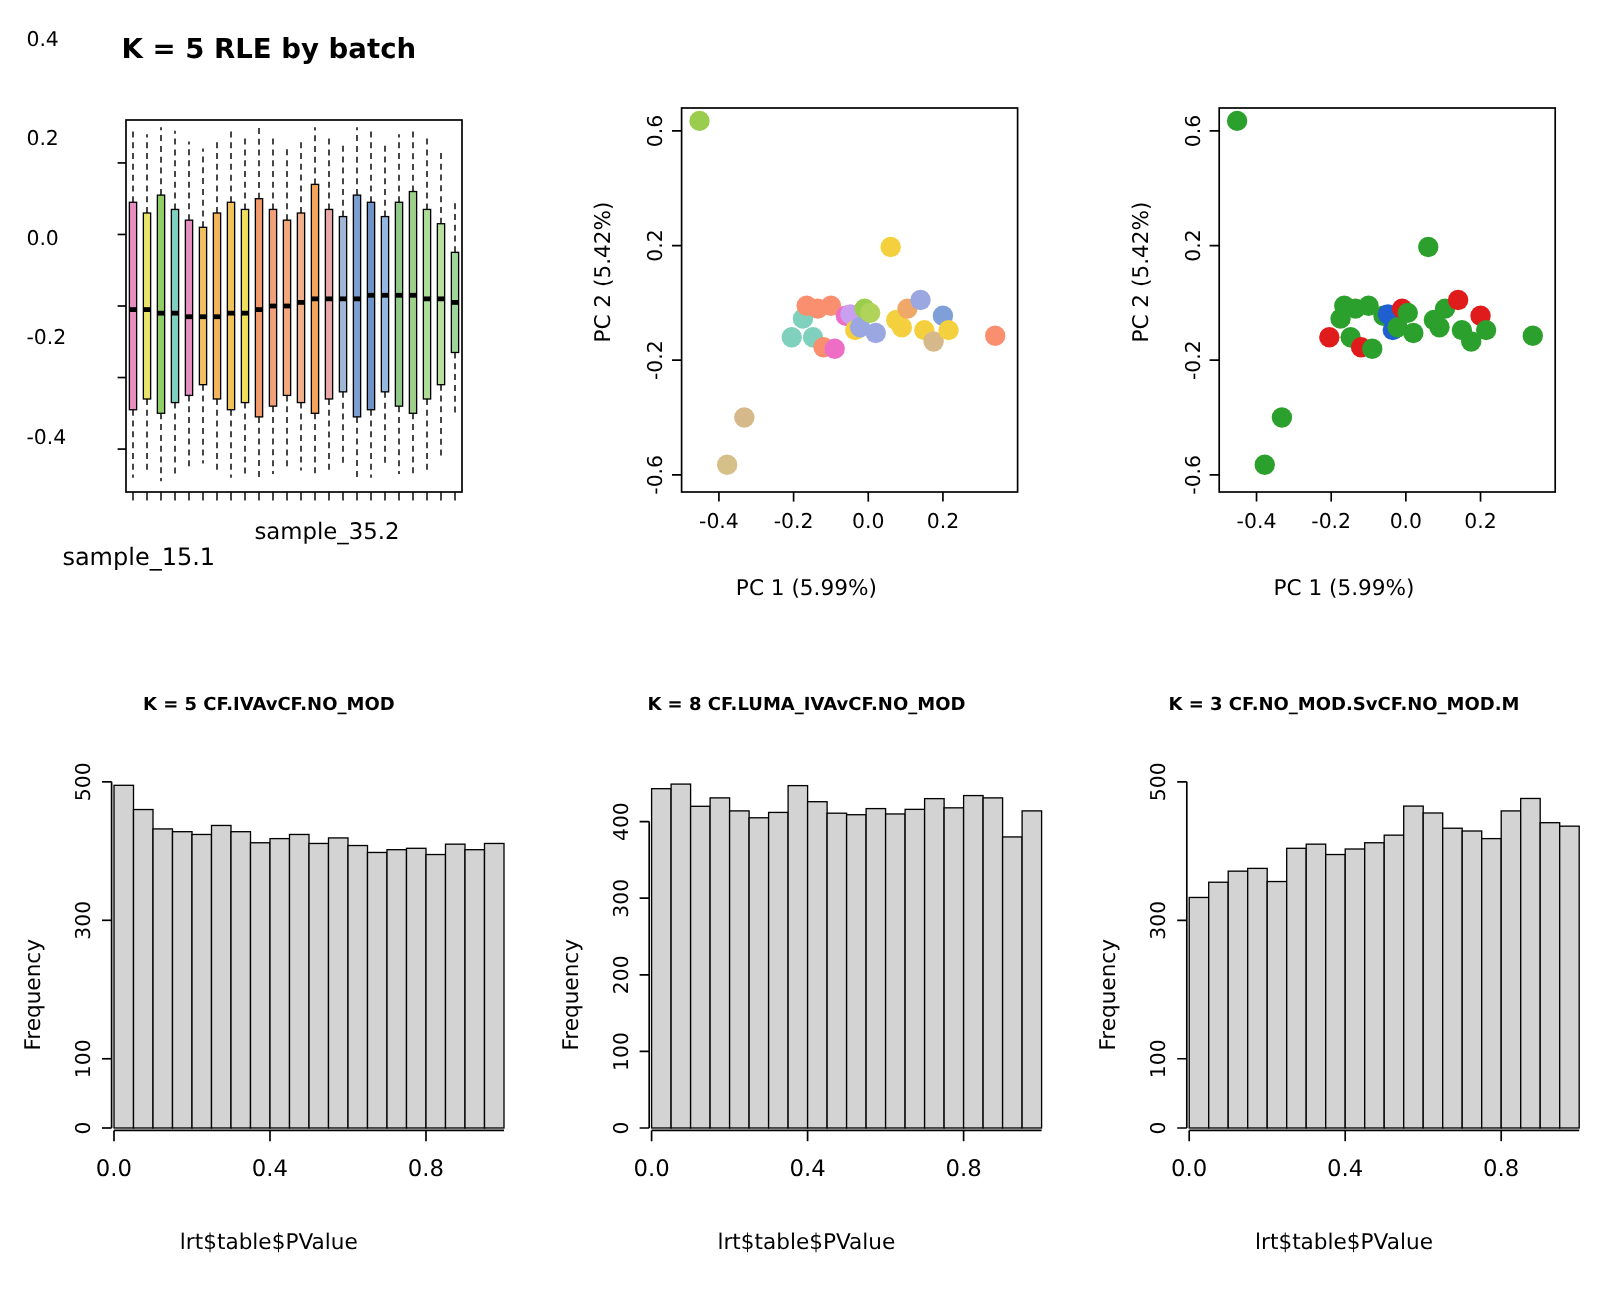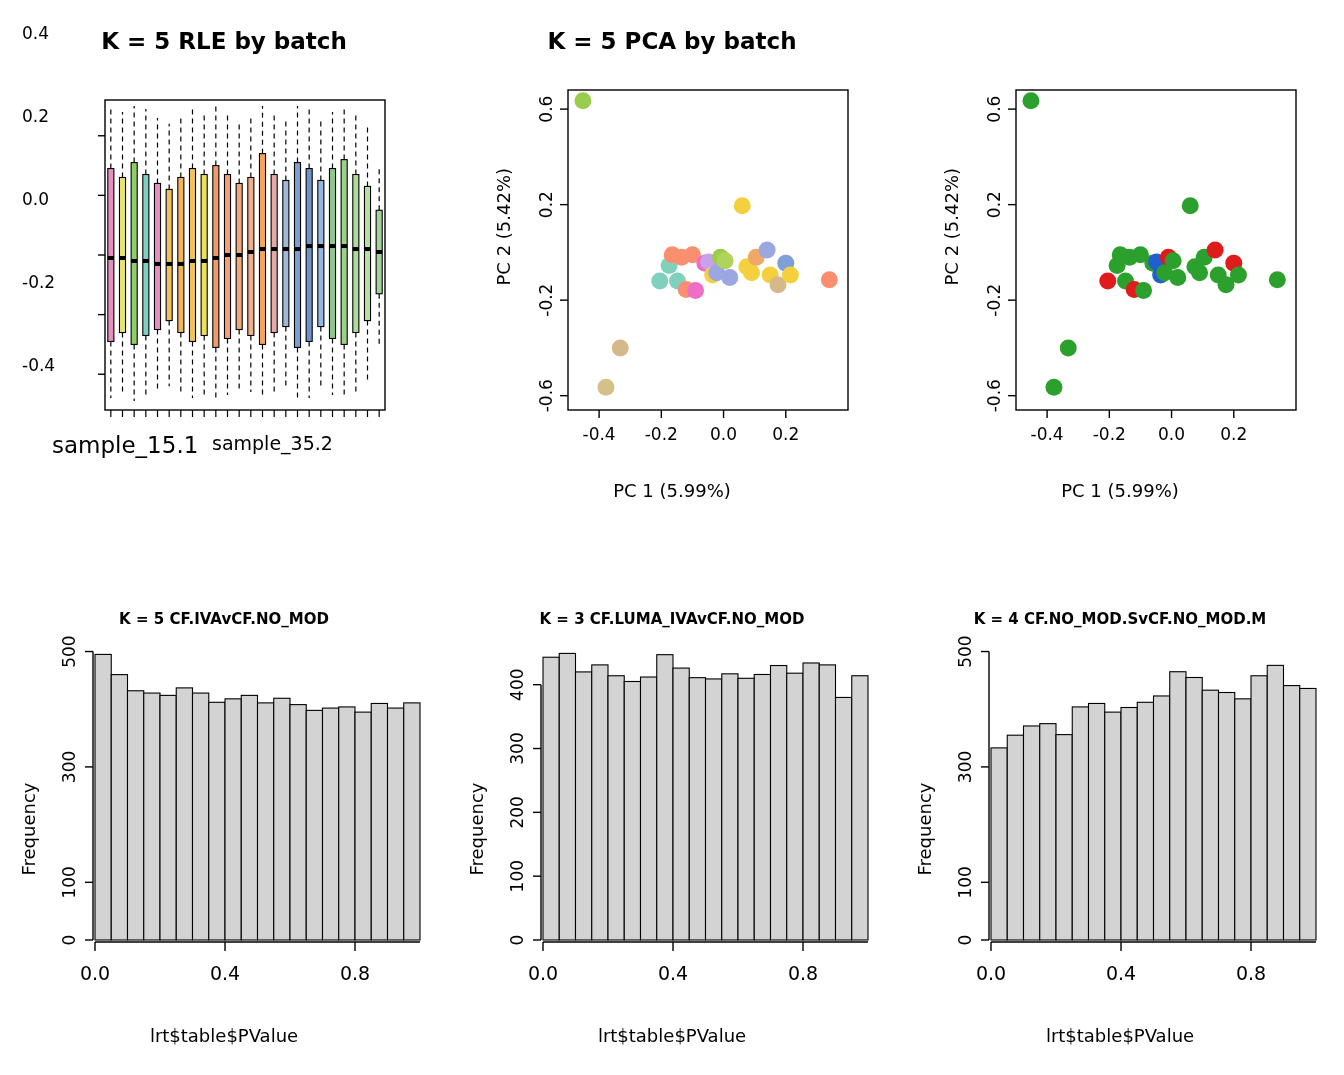--- a/index.html
+++ b/index.html
@@ -196,7 +196,6 @@
   </div>
 
   <div class="panel" style="left:448px; top:0px; width:448px; height:530px;">
-    <div class="panel-title title-big" style="position:absolute; left:0; top:28px; width:448px;">K = 5 PCA by batch</div>
 
     <div style="position:absolute; left:35px; top:190px; width:40px;">
       <div class="axis-label rot" style="white-space:nowrap; width:170px; margin-left:-65px;">PC 2 (5.42%)</div>

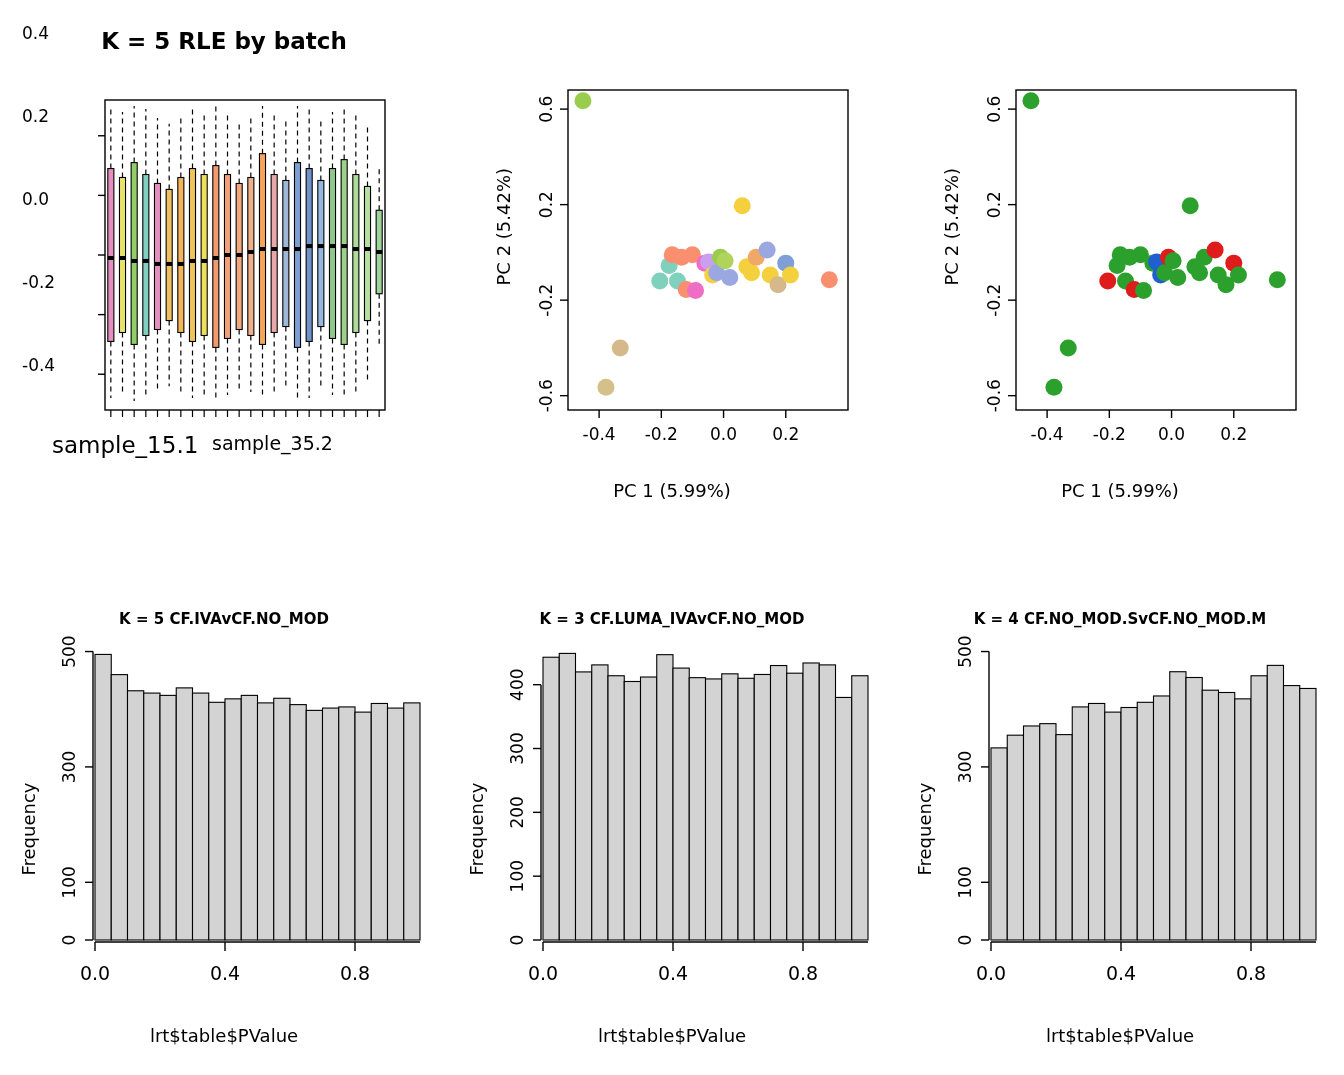--- a/index.html
+++ b/index.html
@@ -60,7 +60,7 @@
 
     <div class="tick-label" style="left:22px; top:23px;">0.4</div>
 
-    <div class="tick-label" style="left:52px; top:432px; font-size:23px;">sample_15.1</div>
+    <div class="tick-label" style="left:52px; top:452px; font-size:20px;">sample_15.1</div>
     <div class="tick-label" style="left:212px; top:432px; font-size:19px;">sample_35.2</div>
 
     <svg width="448" height="500" style="position:absolute; left:0; top:0;">

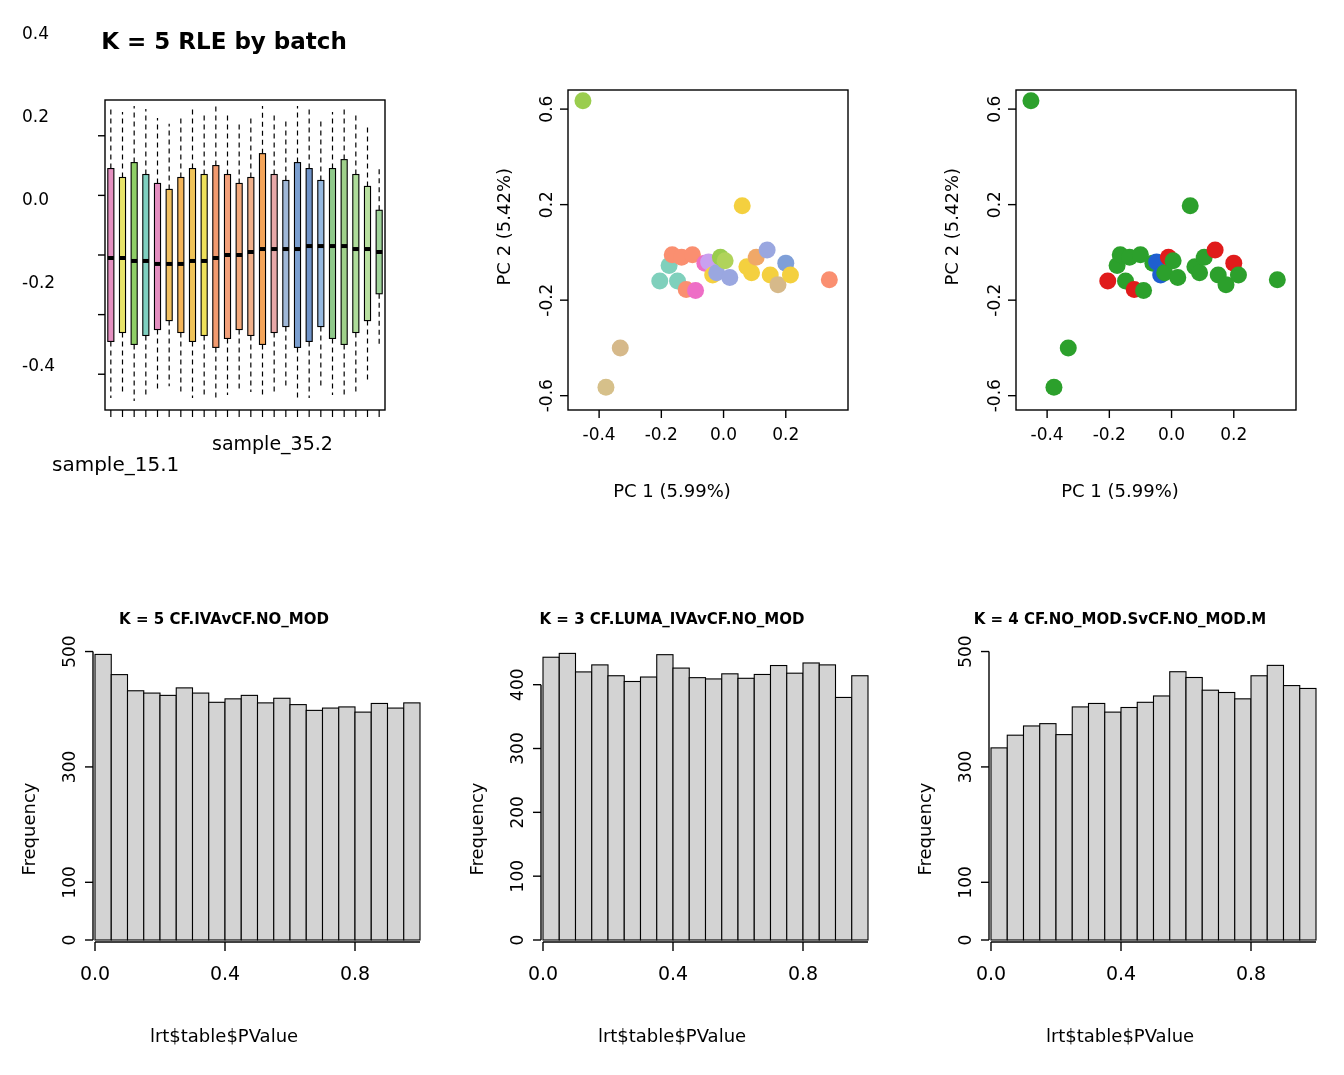--- a/index.html
+++ b/index.html
@@ -28,7 +28,7 @@
     font-family: "DejaVu Sans", sans-serif;
   }
   .title-big { font-size: 23px; }
-  .title-small { font-size: 15px; margin-top: 32px; }
+  .title-small { font-size: 15px; }
   .axis-label {
     font-size: 18px;
     font-family: "DejaVu Sans", sans-serif;

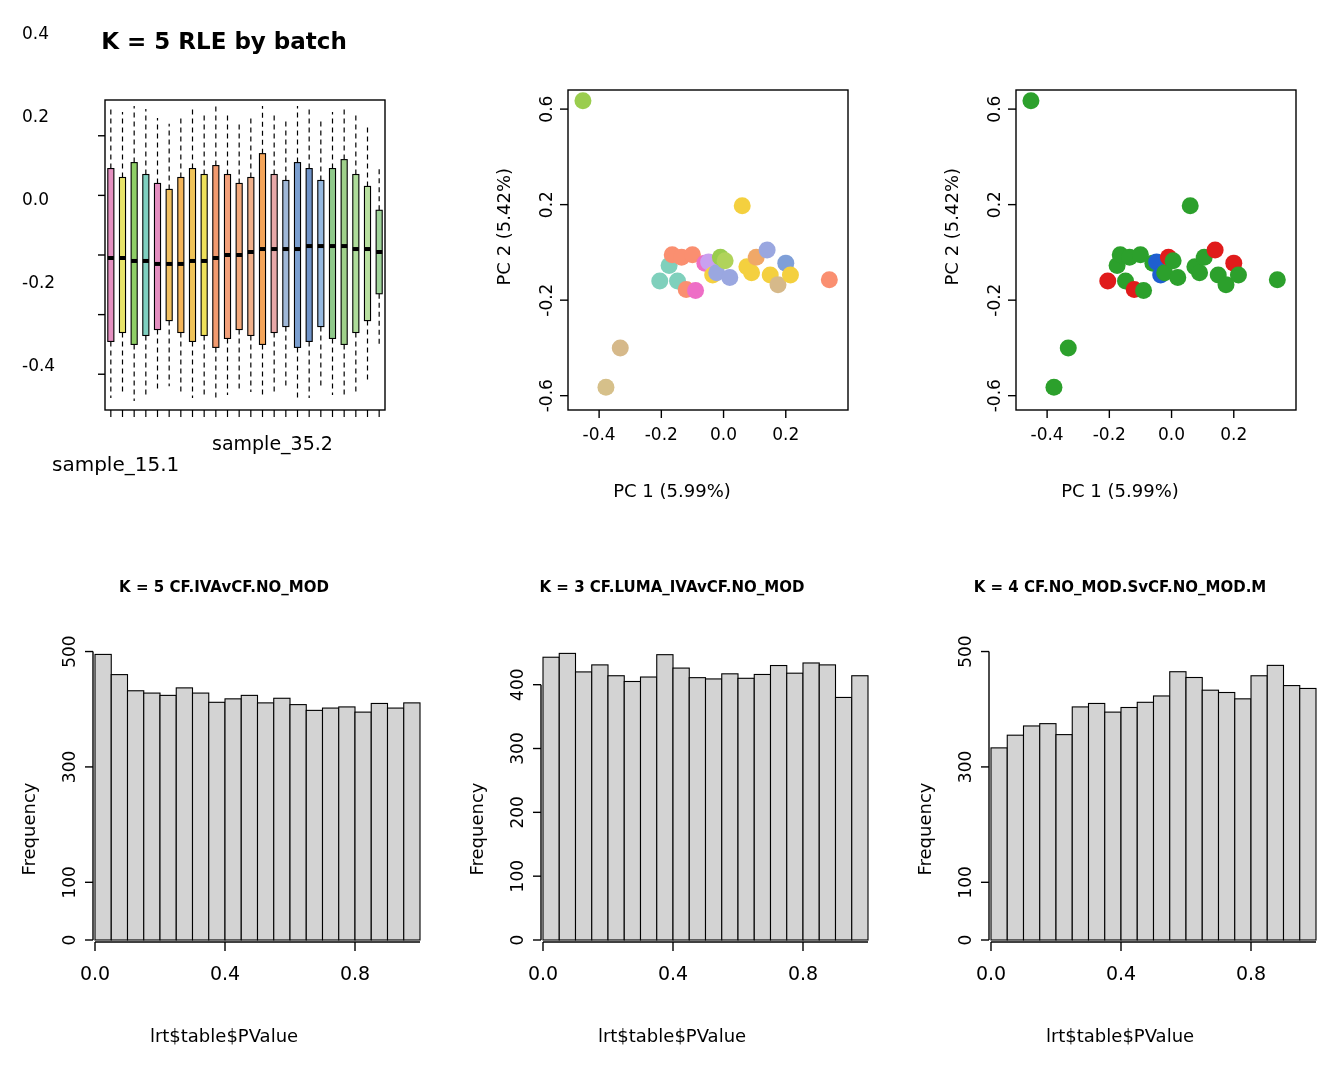--- a/index.html
+++ b/index.html
@@ -360,7 +360,7 @@
   </div>
 
   <div class="panel" style="left:448px; top:540px; width:448px; height:535px;">
-    <div class="panel-title title-small" style="position:absolute; left:0; top:38px; width:448px;">K = 3 CF.LUMA_IVAvCF.NO_MOD</div>
+    <div class="panel-title title-small" style="position:absolute; left:0; top:38px; width:448px;">K = 8 CF.LUMA_IVAvCF.NO_MOD</div>
     <div style="position:absolute; left:8px; top:240px; width:40px;">
       <div class="axis-label rot" style="white-space:nowrap; width:170px; margin-left:-65px;">Frequency</div>
     </div>

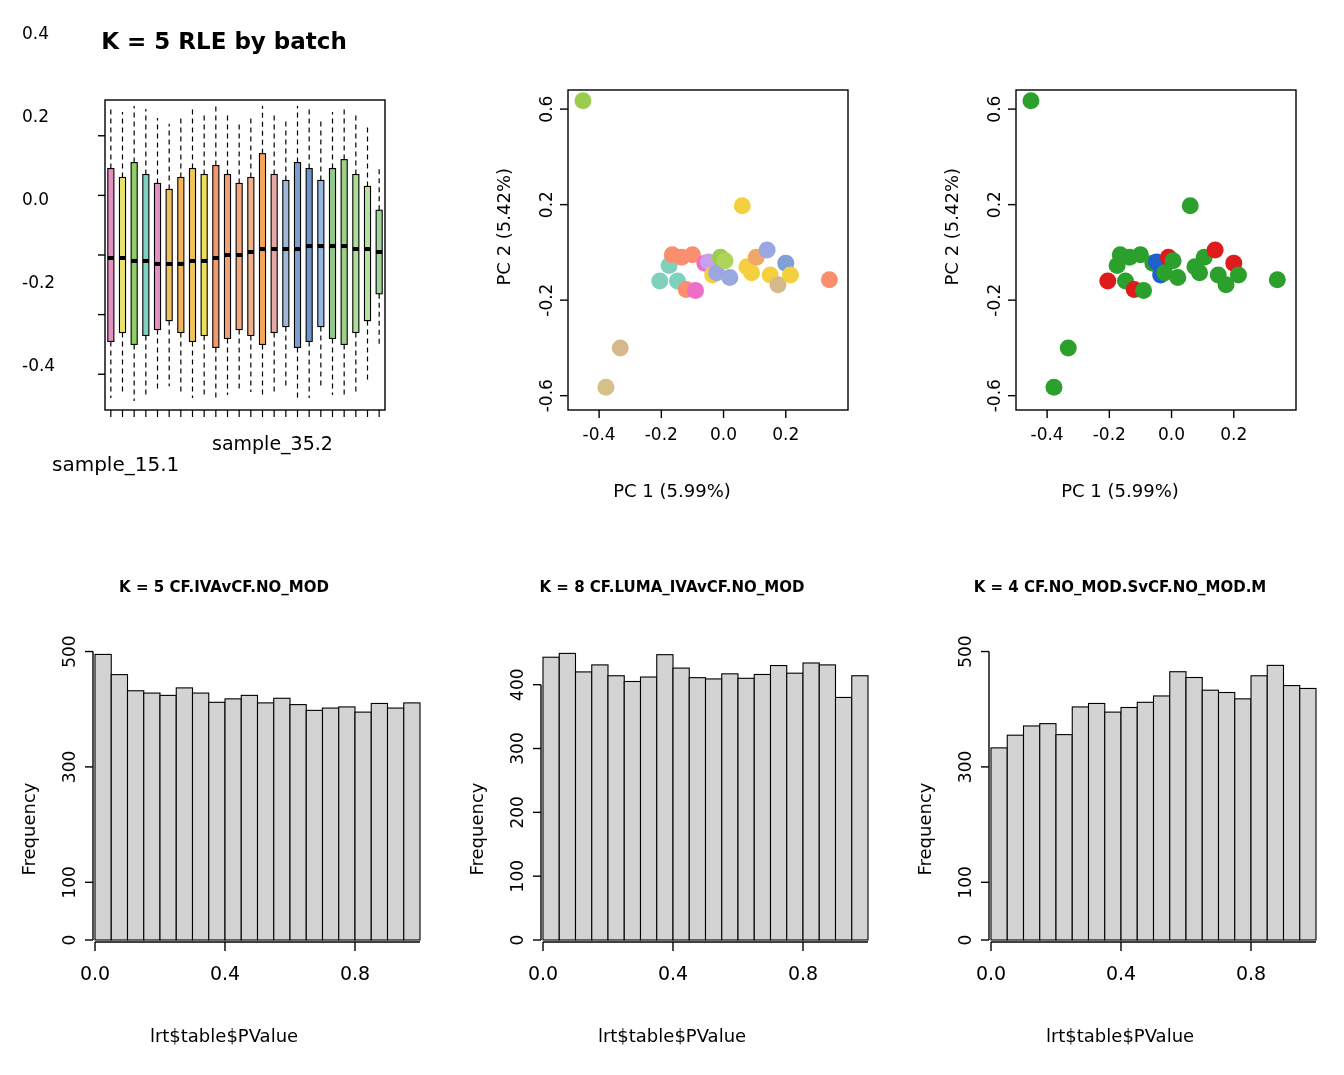--- a/index.html
+++ b/index.html
@@ -410,7 +410,7 @@
   </div>
 
   <div class="panel" style="left:896px; top:540px; width:448px; height:535px;">
-    <div class="panel-title title-small" style="position:absolute; left:0; top:38px; width:448px;">K = 4 CF.NO_MOD.SvCF.NO_MOD.M</div>
+    <div class="panel-title title-small" style="position:absolute; left:0; top:38px; width:448px;">K = 3 CF.NO_MOD.SvCF.NO_MOD.M</div>
     <div style="position:absolute; left:8px; top:240px; width:40px;">
       <div class="axis-label rot" style="white-space:nowrap; width:170px; margin-left:-65px;">Frequency</div>
     </div>

